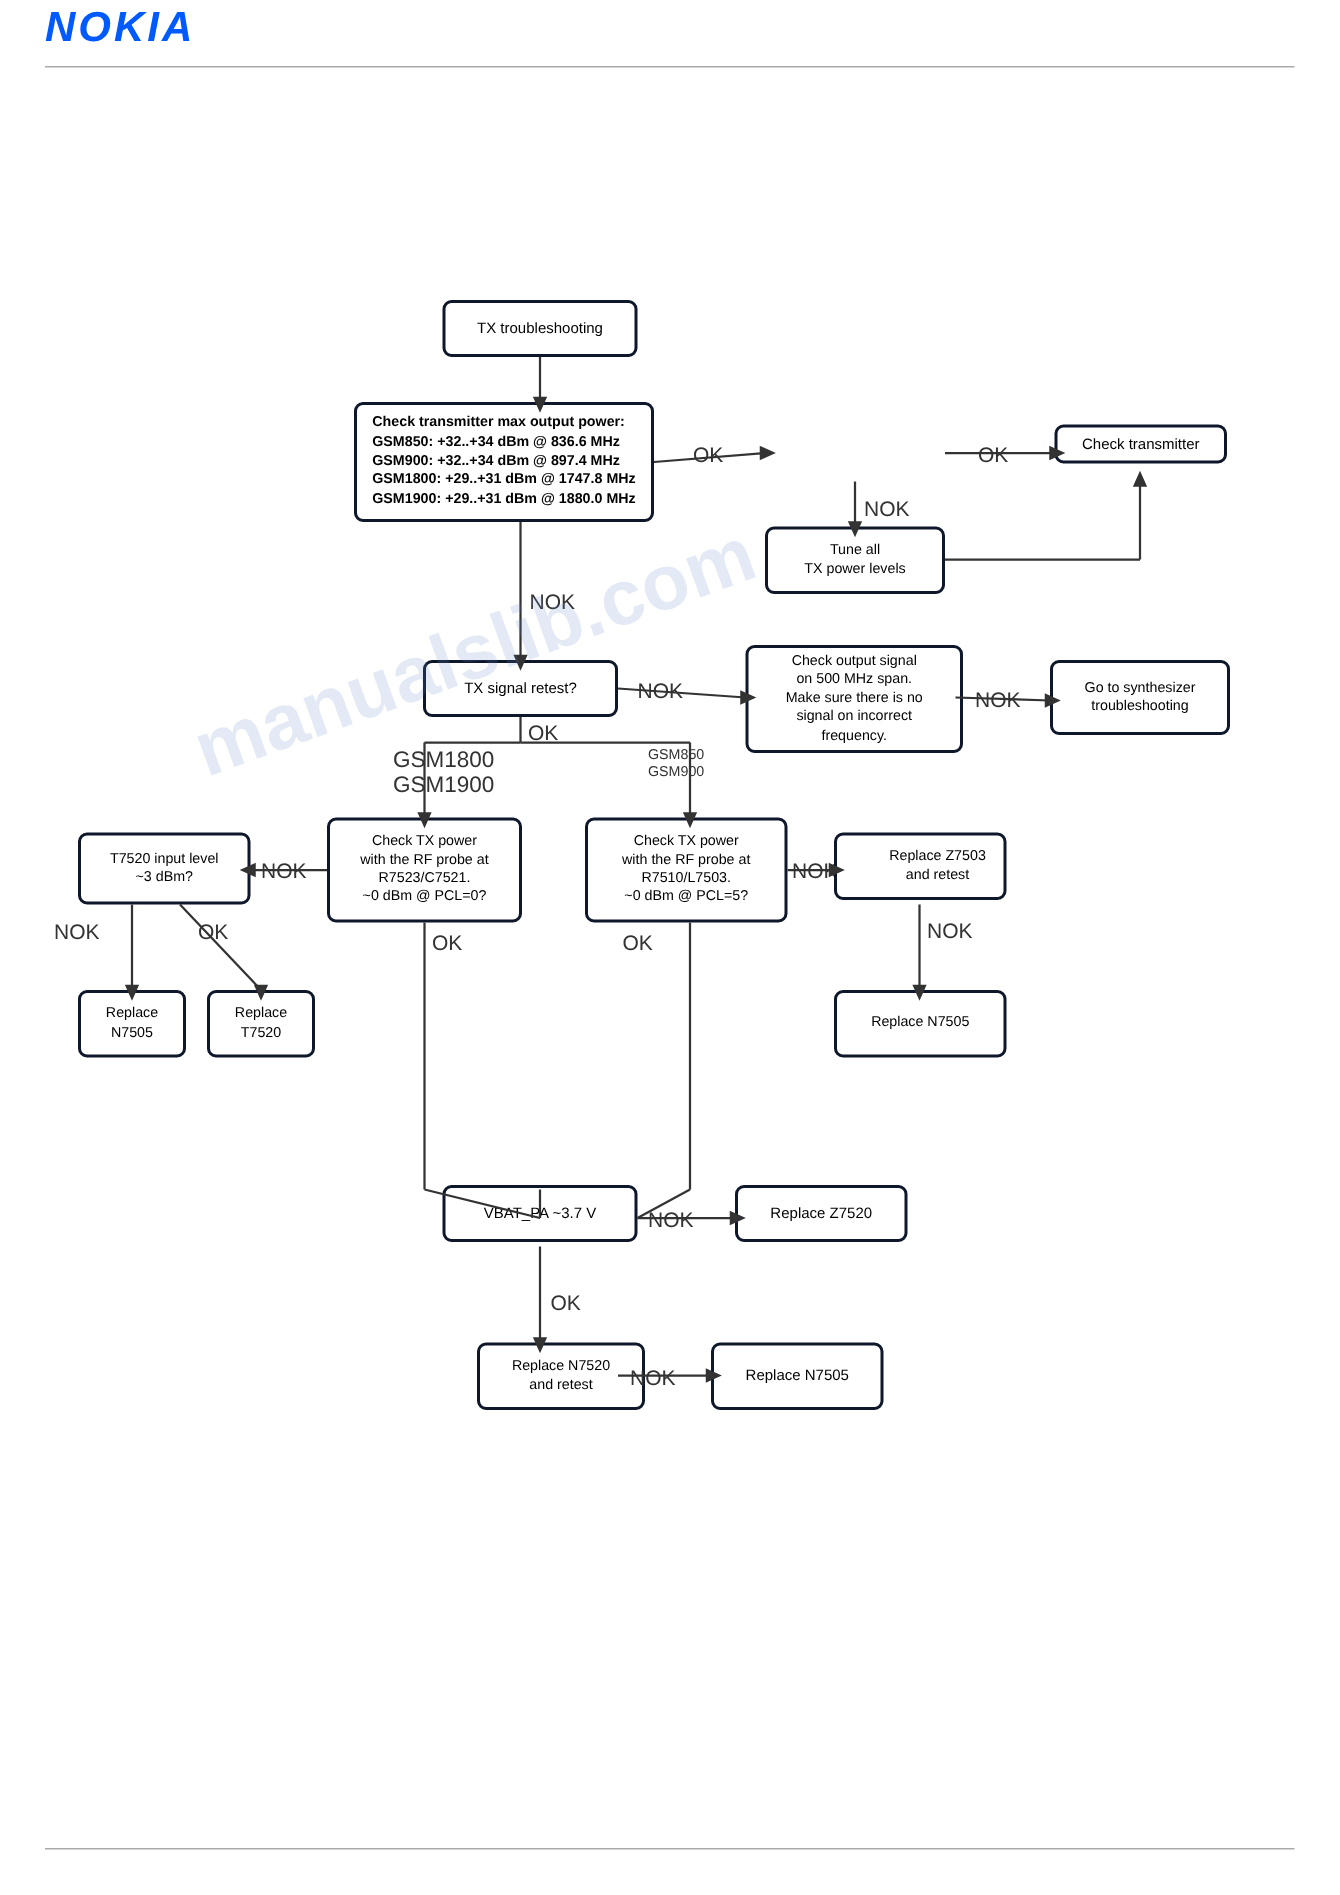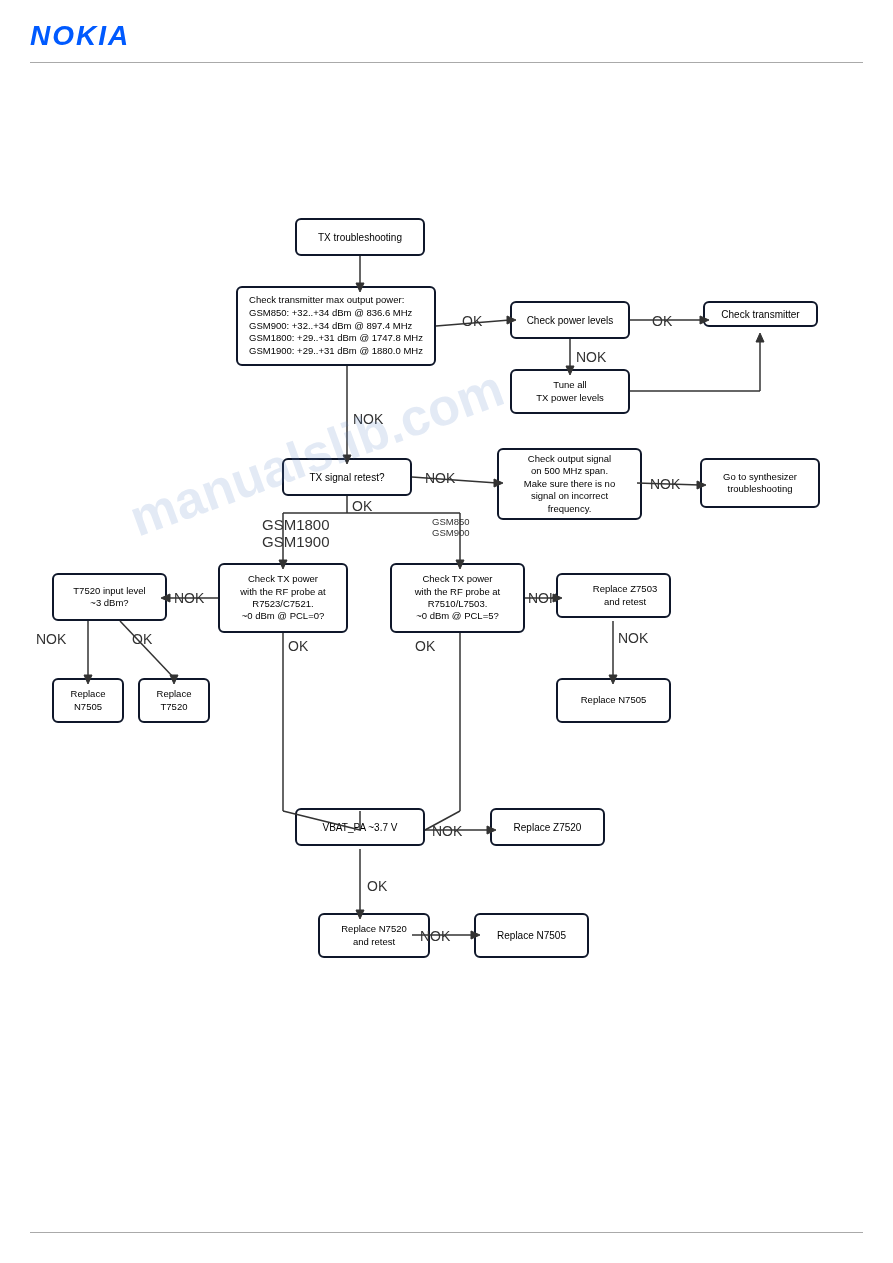--- a/index.html
+++ b/index.html
@@ -12,7 +12,7 @@
       overflow-x: hidden;
     }
     .header {
-      padding: 20px 30px 10px 30px;
+      padding: 2px 30px 10px 30px;
     }
     .nokia-logo {
       font-size: 28px;

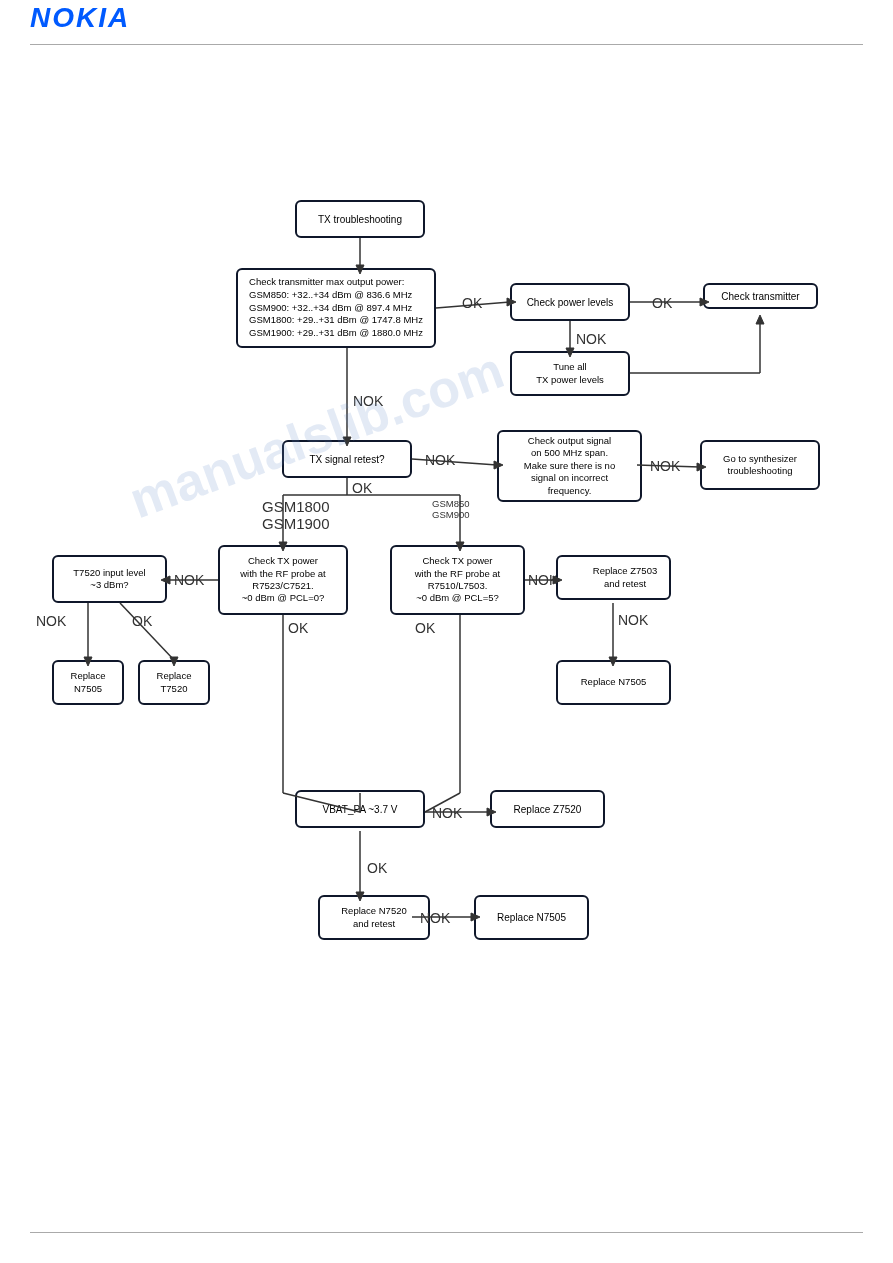--- a/index.html
+++ b/index.html
@@ -184,7 +184,7 @@
   </div>
 
   <div class="box rounded" style="left:236px;top:213px;width:200px;height:80px;text-align:left;padding:5px 8px;">
-    <span style="font-size:9.5px;line-height:1.35;">Check transmitter max output power:<br>GSM850: +32..+34 dBm @ 836.6 MHz<br>GSM900: +32..+34 dBm @ 897.4 MHz<br>GSM1800: +29..+31 dBm @ 1747.8 MHz<br>GSM1900: +29..+31 dBm @ 1880.0 MHz</span>
+    <span style="font-size:9.5px;line-height:1.35;font-weight:bold;">Check transmitter max output power:<br>GSM850: +32..+34 dBm @ 836.6 MHz<br>GSM900: +32..+34 dBm @ 897.4 MHz<br>GSM1800: +29..+31 dBm @ 1747.8 MHz<br>GSM1900: +29..+31 dBm @ 1880.0 MHz</span>
   </div>
 
   <div class="label" style="left:462px;top:240px;">OK</div>

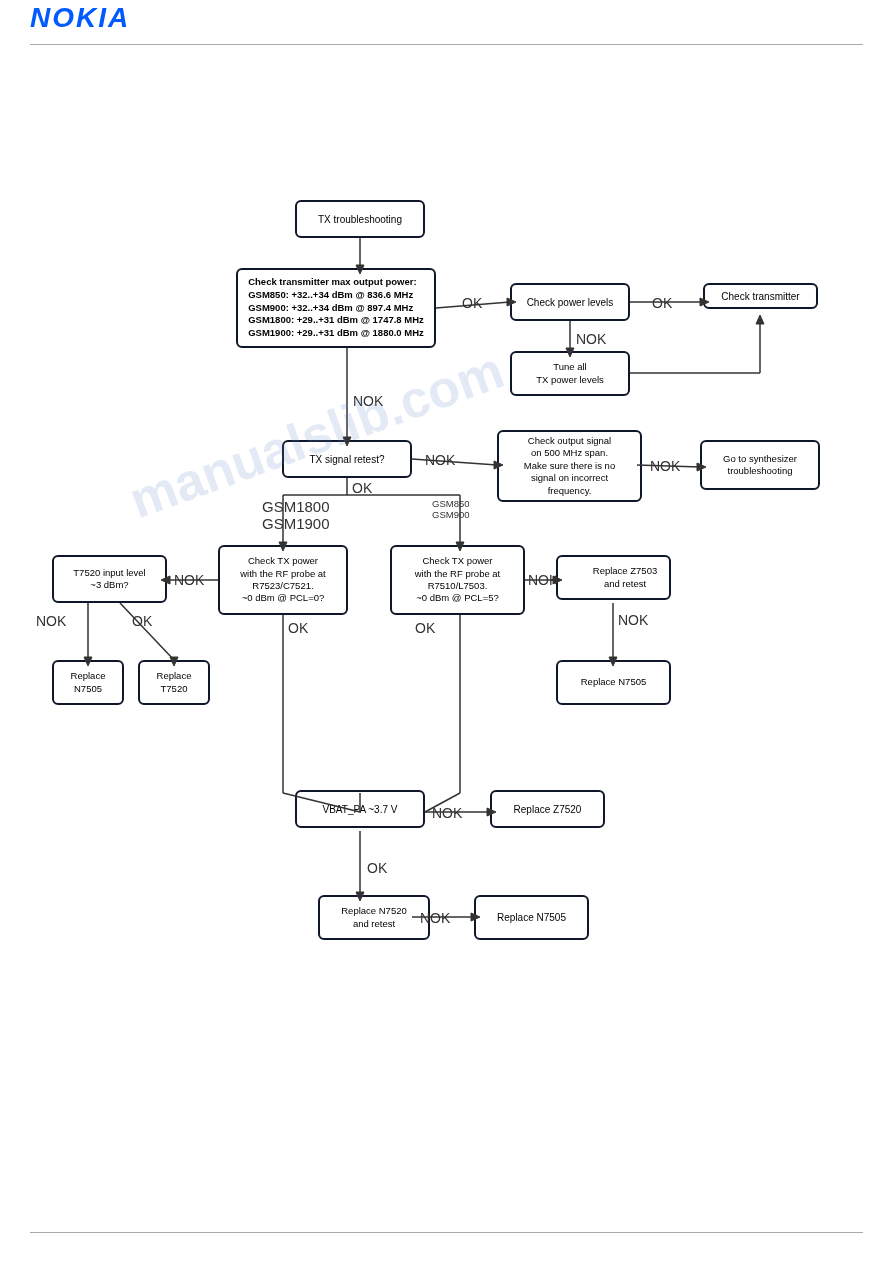--- a/index.html
+++ b/index.html
@@ -189,9 +189,6 @@
 
   <div class="label" style="left:462px;top:240px;">OK</div>
 
-  <div class="box rounded" style="left:510px;top:228px;width:120px;height:38px;">
-    <span>Check power levels</span>
-  </div>
 
   <div class="label" style="left:652px;top:240px;">OK</div>
 

